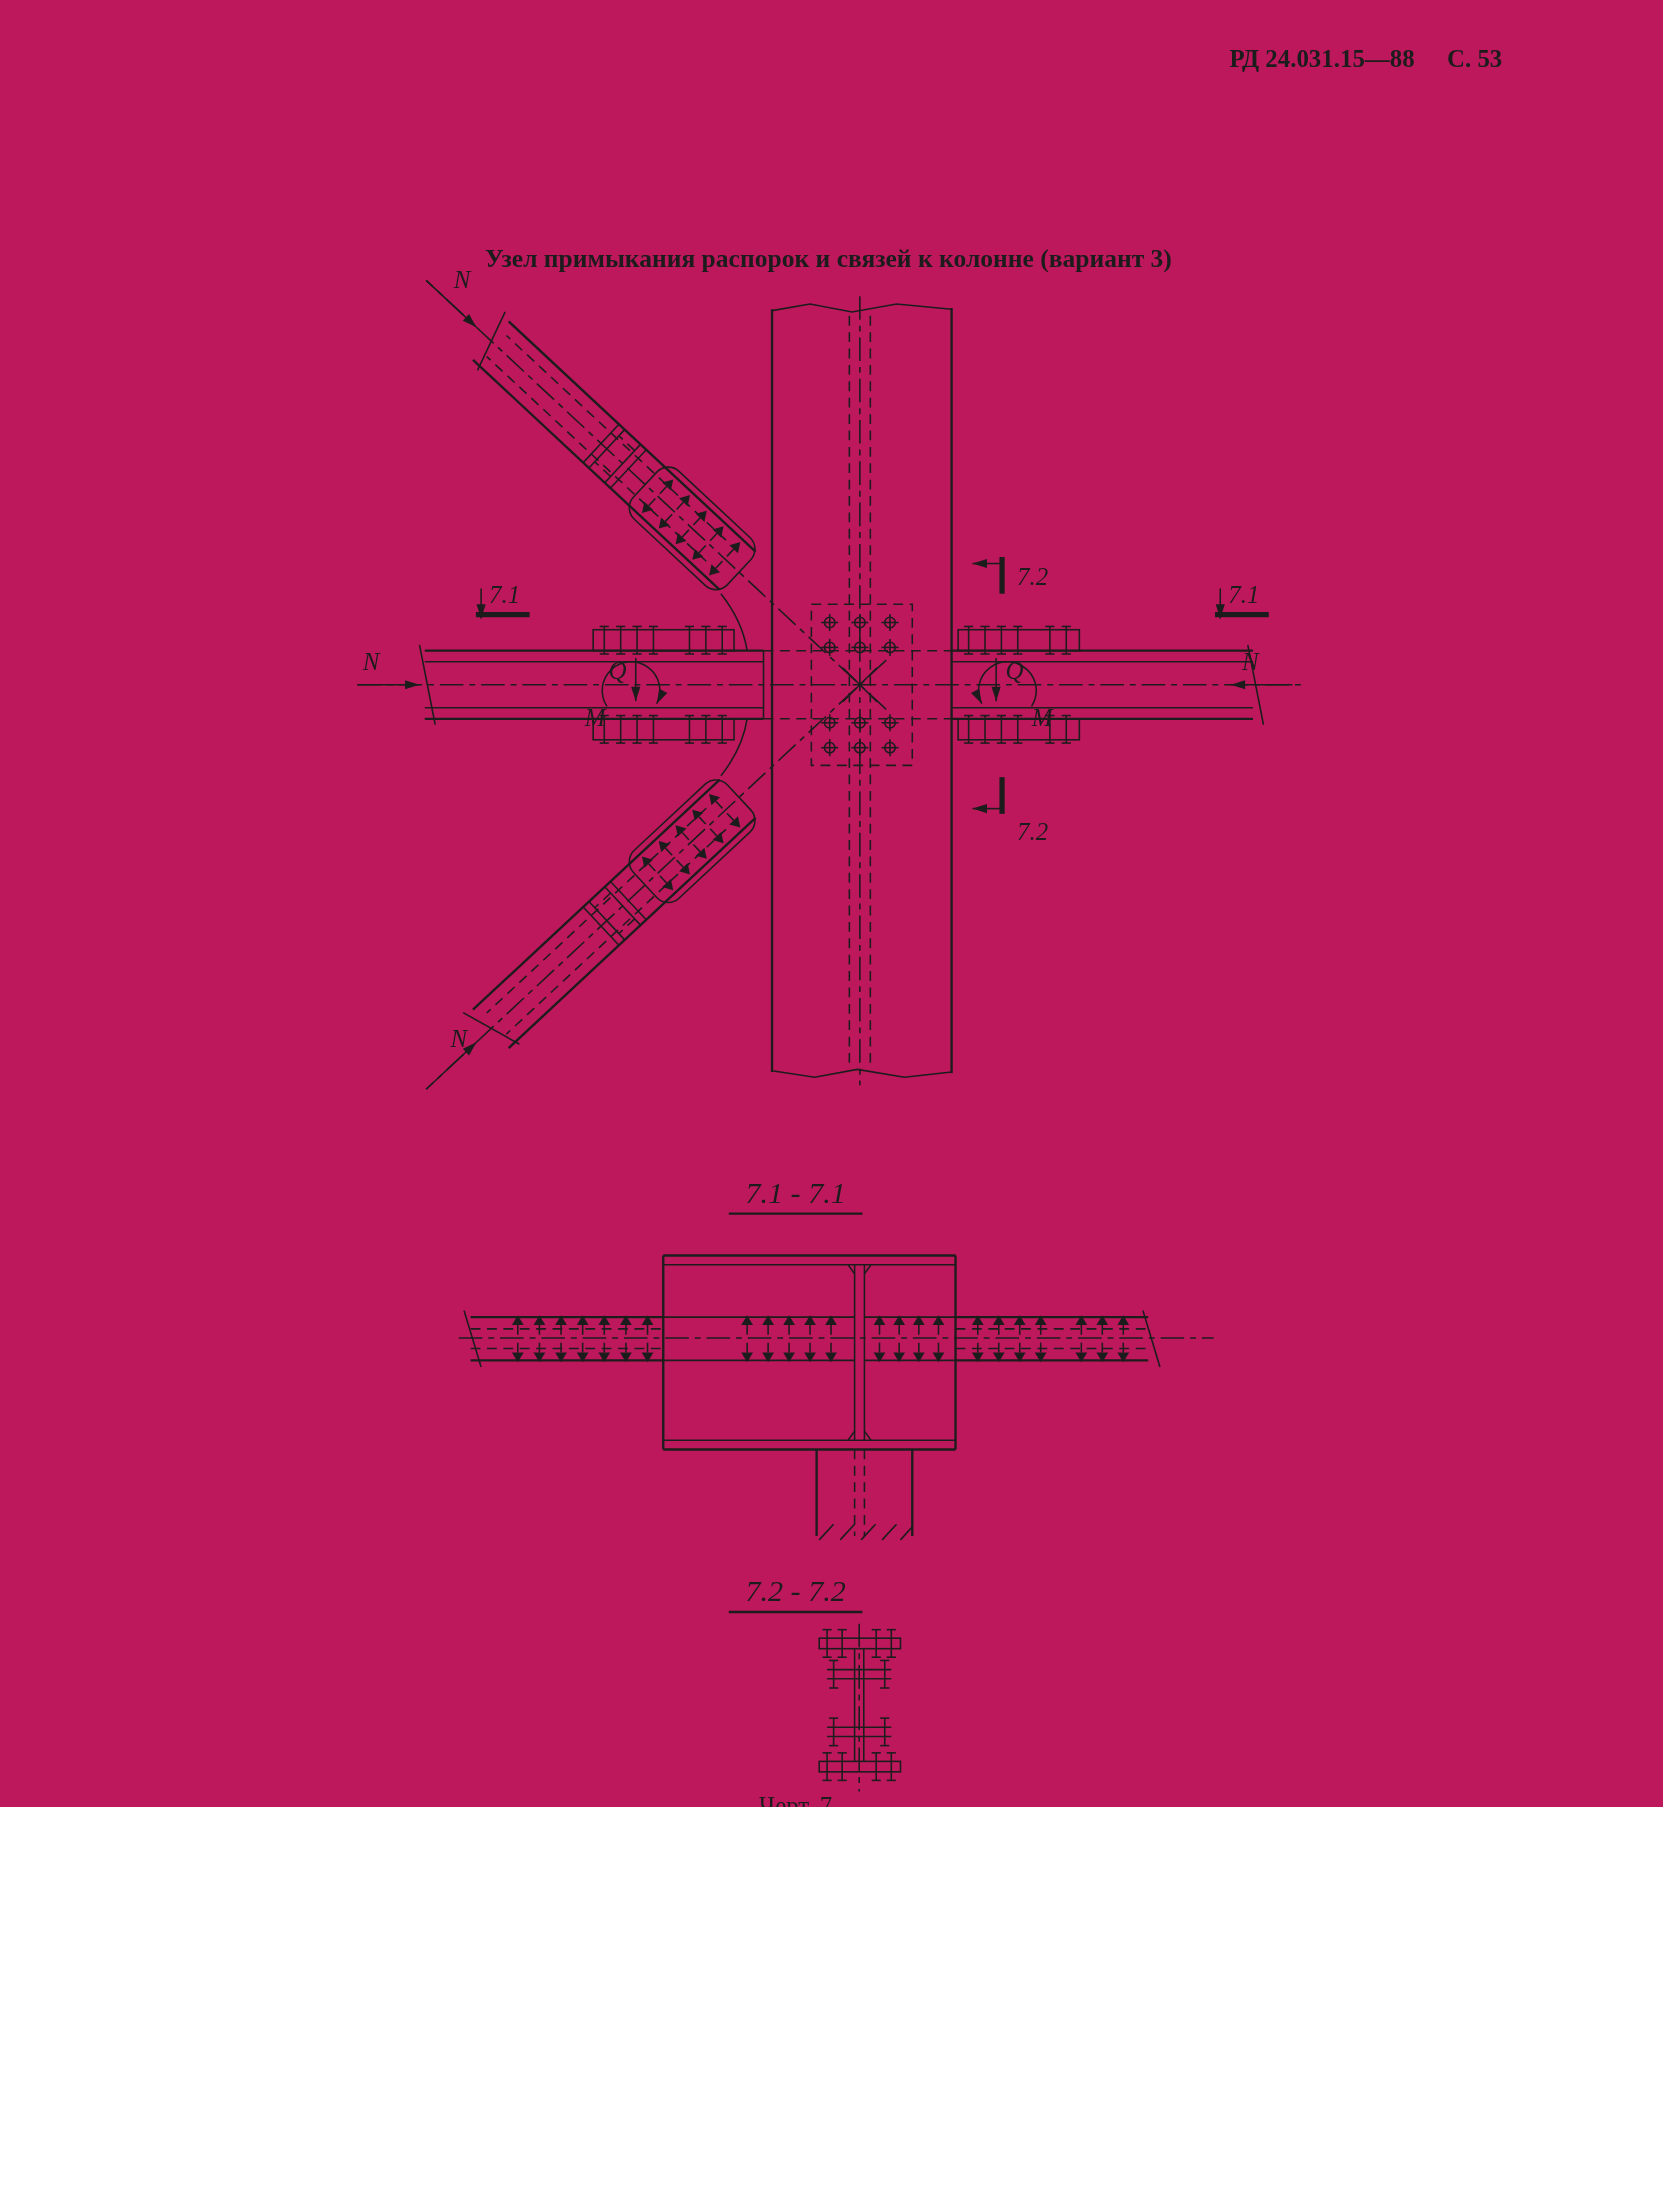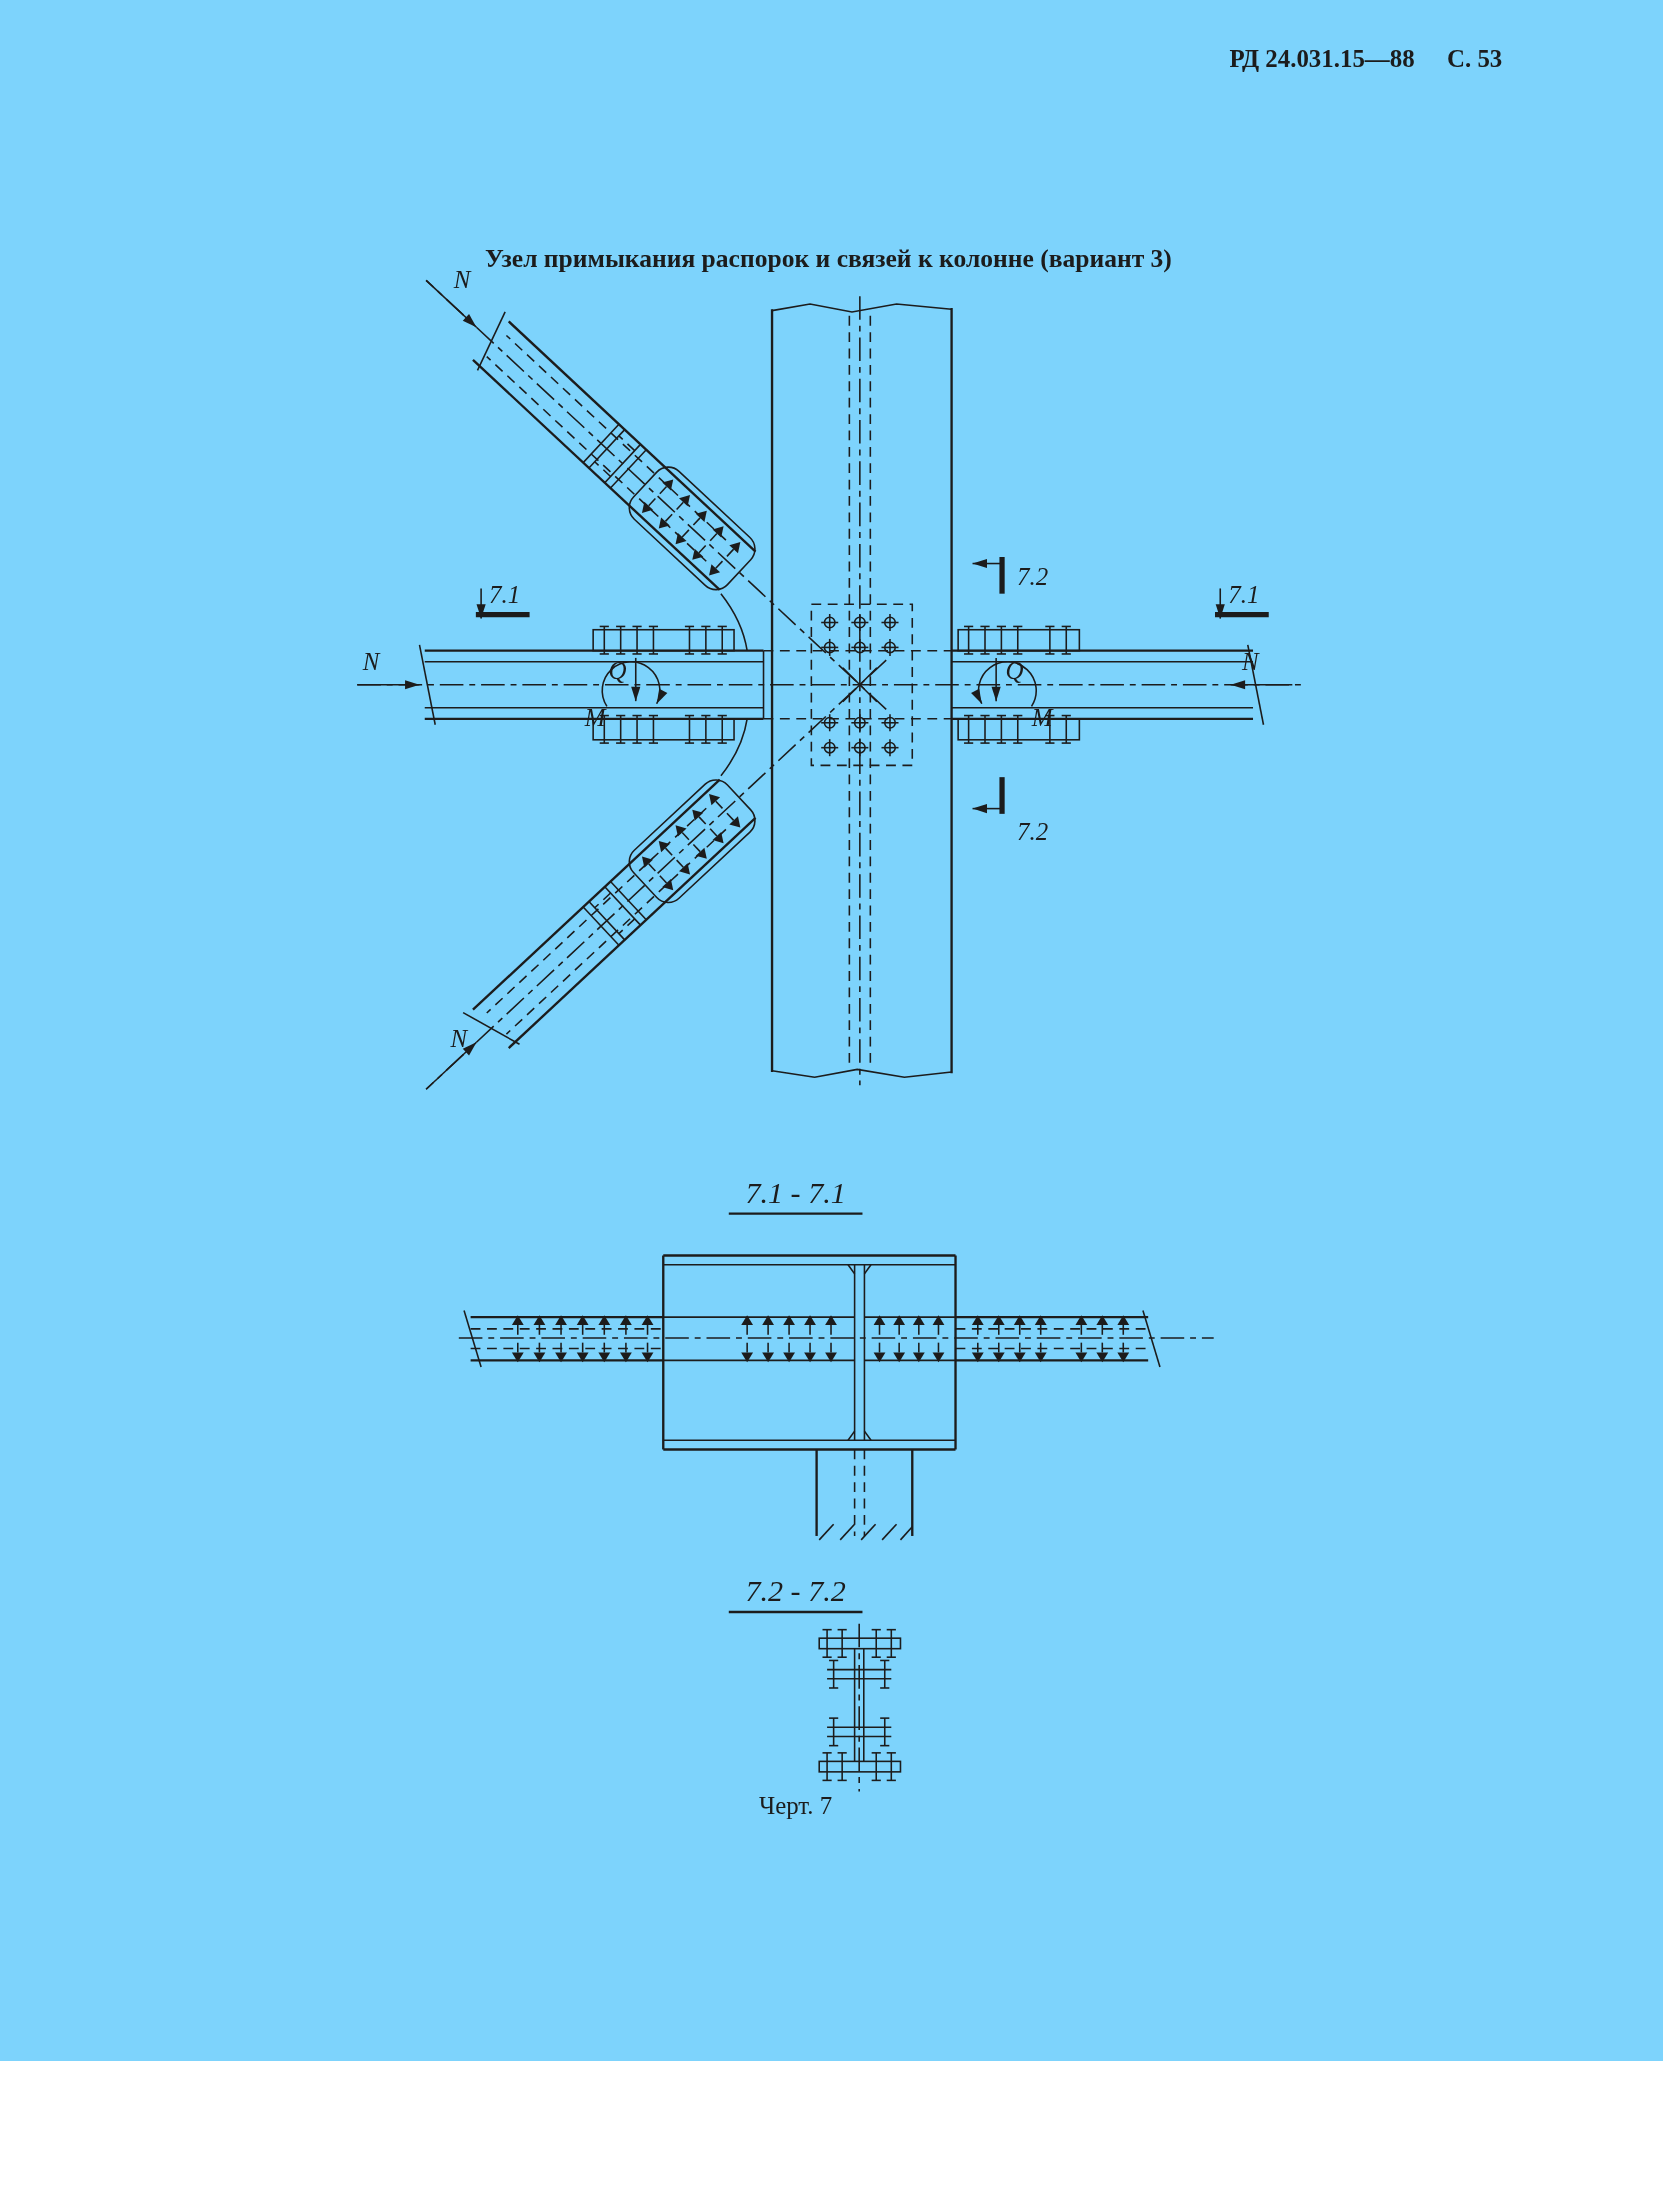--- a/index.html
+++ b/index.html
@@ -3,7 +3,7 @@
 <meta charset="utf-8">
 <style>
   html,body{margin:0;padding:0;background:#ffffff;}
-  .page{position:relative;width:1664px;height:2061px;background:#7dd3fc;overflow:hidden;}
+  .page{position:relative;width:1664px;height:1807px;background:#be185d;overflow:hidden;}
   svg{position:absolute;left:0;top:0;}
   .s2{stroke:#1c1c1c;stroke-width:2.4;fill:none;stroke-linecap:butt;}
   .s3{stroke:#1c1c1c;stroke-width:3.6;fill:none;}

